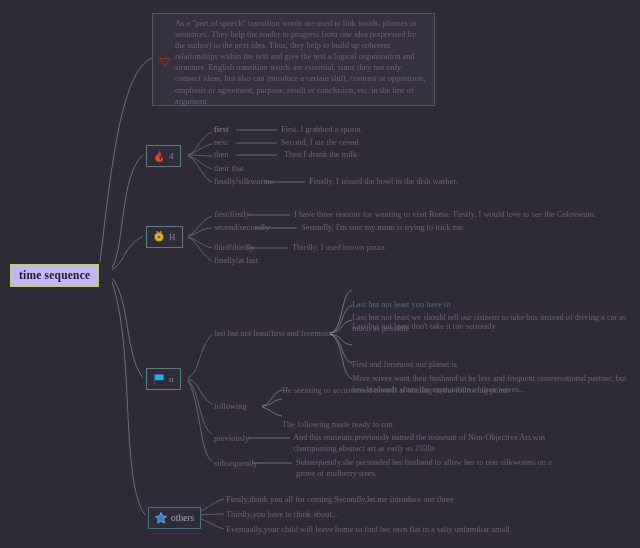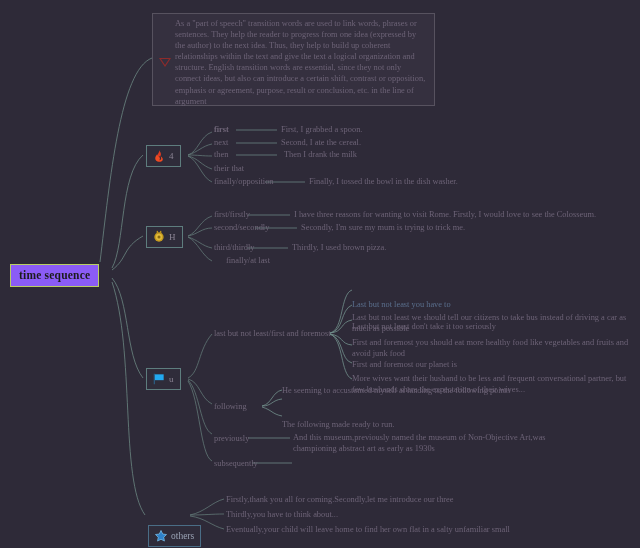--- a/index.html
+++ b/index.html
@@ -256,7 +256,7 @@
 
   <div class="leaf key" style="left:214px; top:164px;">their that</div>
 
-  <div class="leaf key" style="left:214px; top:177px;">finally/opposition</div>
+  <div class="leaf key" style="left:214px; top:177px;">finally/silkworms</div>
   <div class="leaf" style="left:309px; top:177px;">Finally, I tossed the bowl in the dish washer.</div>
 
   <div class="leaf key" style="left:214px; top:210px;">first/firstly</div>

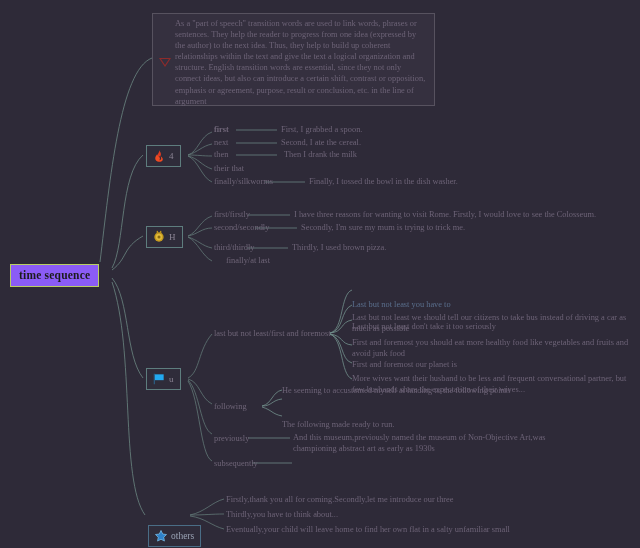--- a/index.html
+++ b/index.html
@@ -268,7 +268,7 @@
   <div class="leaf key" style="left:214px; top:243px;">third/thirdly</div>
   <div class="leaf" style="left:292px; top:243px;">Thirdly, I used brown pizza.</div>
 
-  <div class="leaf key" style="left:214px; top:256px;margin-left:12px;">finally/at last</div>
+  <div class="leaf key" style="left:214px; top:256px;">finally/at last</div>
 
   <div class="leaf key" style="left:214px; top:329px;">last but not least/first and foremost</div>
 

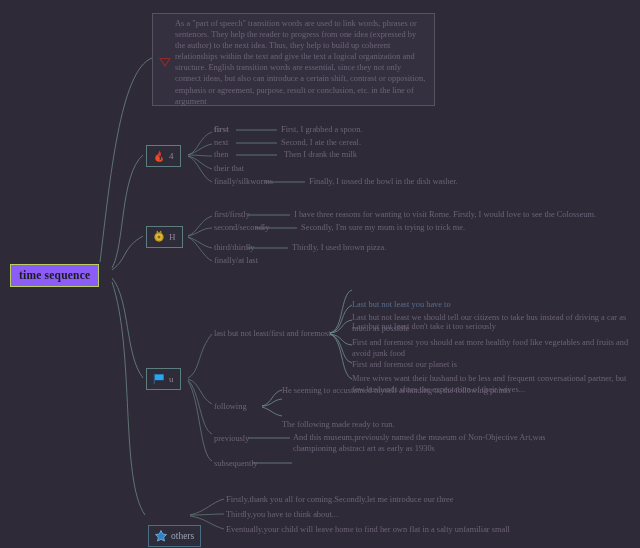--- a/index.html
+++ b/index.html
@@ -31,7 +31,7 @@
   }
   
   .root {
-    background: #8b5cf6;
+    background: #c4b5fd;
     border: 1px solid #b9cf62;
     color: #1b1b1b;
     font-weight: bold;

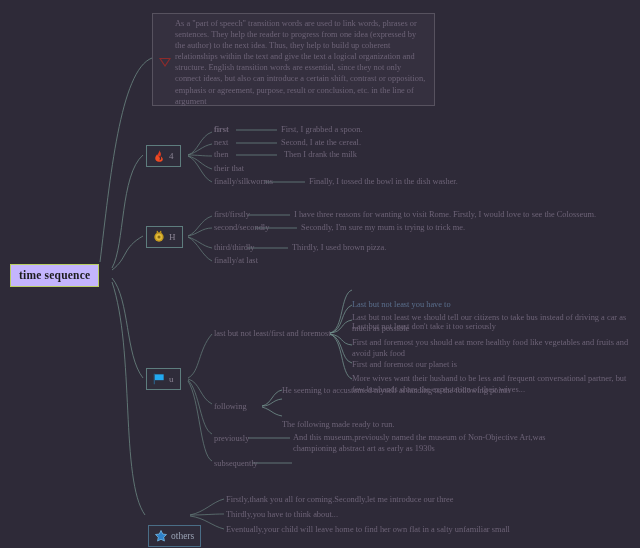--- a/index.html
+++ b/index.html
@@ -275,7 +275,6 @@
   <div class="leaf" style="left:352px; top:286px;margin-top:36px;">Last but not least don't take it too seriously</div>
   <div class="leaf blue" style="left:352px; top:300px;">Last but not least you have to</div>
   <div class="leaf wrap" style="left:352px; top:313px; width:278px;">Last but not least we should tell our citizens to take bus instead of driving a car as much as possible</div>
-  <div class="leaf wrap" style="left:352px; top:338px; width:278px;">First and foremost you should eat more healthy food like vegetables and fruits and avoid junk food</div>
   <div class="leaf" style="left:352px; top:360px;">First and foremost our planet is</div>
   <div class="leaf wrap" style="left:352px; top:374px; width:278px;">More wives want their husband to be less and frequent conversational partner, but few husbands share the expectation of their wives...</div>
 

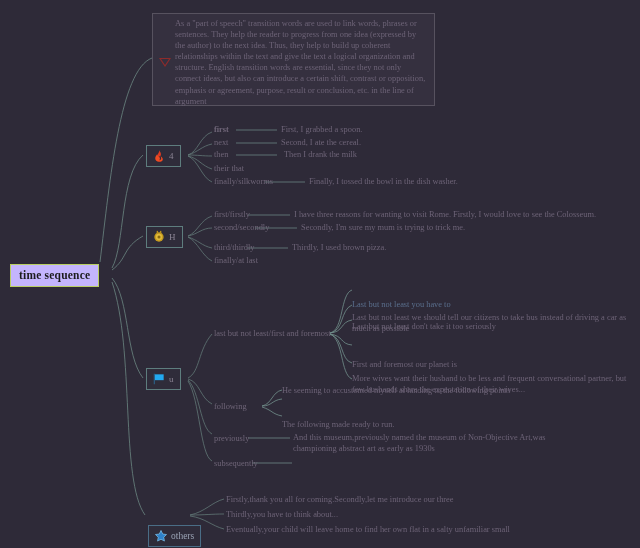--- a/index.html
+++ b/index.html
@@ -286,6 +286,7 @@
   <div class="leaf wrap" style="left:293px; top:433px; width:277px;">And this museum,previously named the museum of Non-Objective Art,was championing abstract art as early as 1930s</div>
 
   <div class="leaf key" style="left:214px; top:459px;">subsequently</div>
+  <div class="leaf wrap" style="left:296px; top:458px; width:272px;">Subsequently,she persuaded her husband to allow her to rear silkworms on a grove of mulberry trees.</div>
 
   <div class="leaf" style="left:226px; top:495px;">Firstly,thank you all for coming.Secondly,let me introduce our three</div>
   <div class="leaf" style="left:226px; top:510px;">Thirdly,you have to think about...</div>

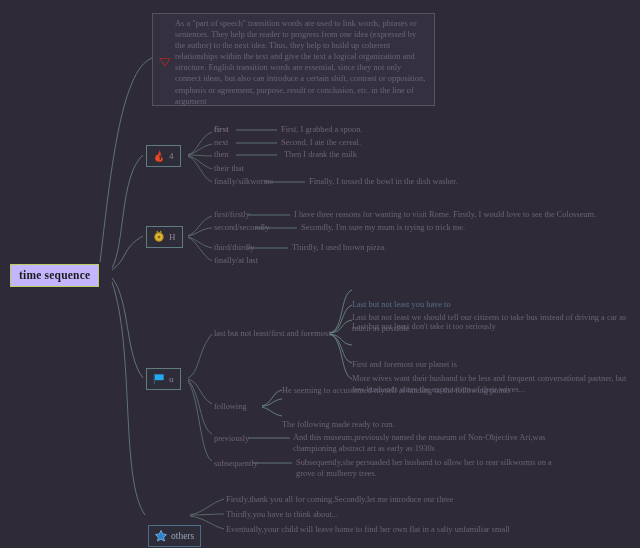--- a/index.html
+++ b/index.html
@@ -236,7 +236,7 @@
     <span class="blabel">u</span>
   </div>
 
-  <div class="node branchbox others" style="left:148px; top:525px;">
+  <div class="node branchbox others" style="left:148px; top:507px;">
     <span>
       <svg class="ic" viewBox="0 0 24 24" aria-hidden="true">
         <path d="M12 2.5l2.9 6.1 6.6.9-4.8 4.6 1.2 6.6L12 17.6 6.1 20.7l1.2-6.6L2.5 9.5l6.6-.9z" fill="#2f82c9" stroke="#7fc4ee" stroke-width="1.2"></path>

